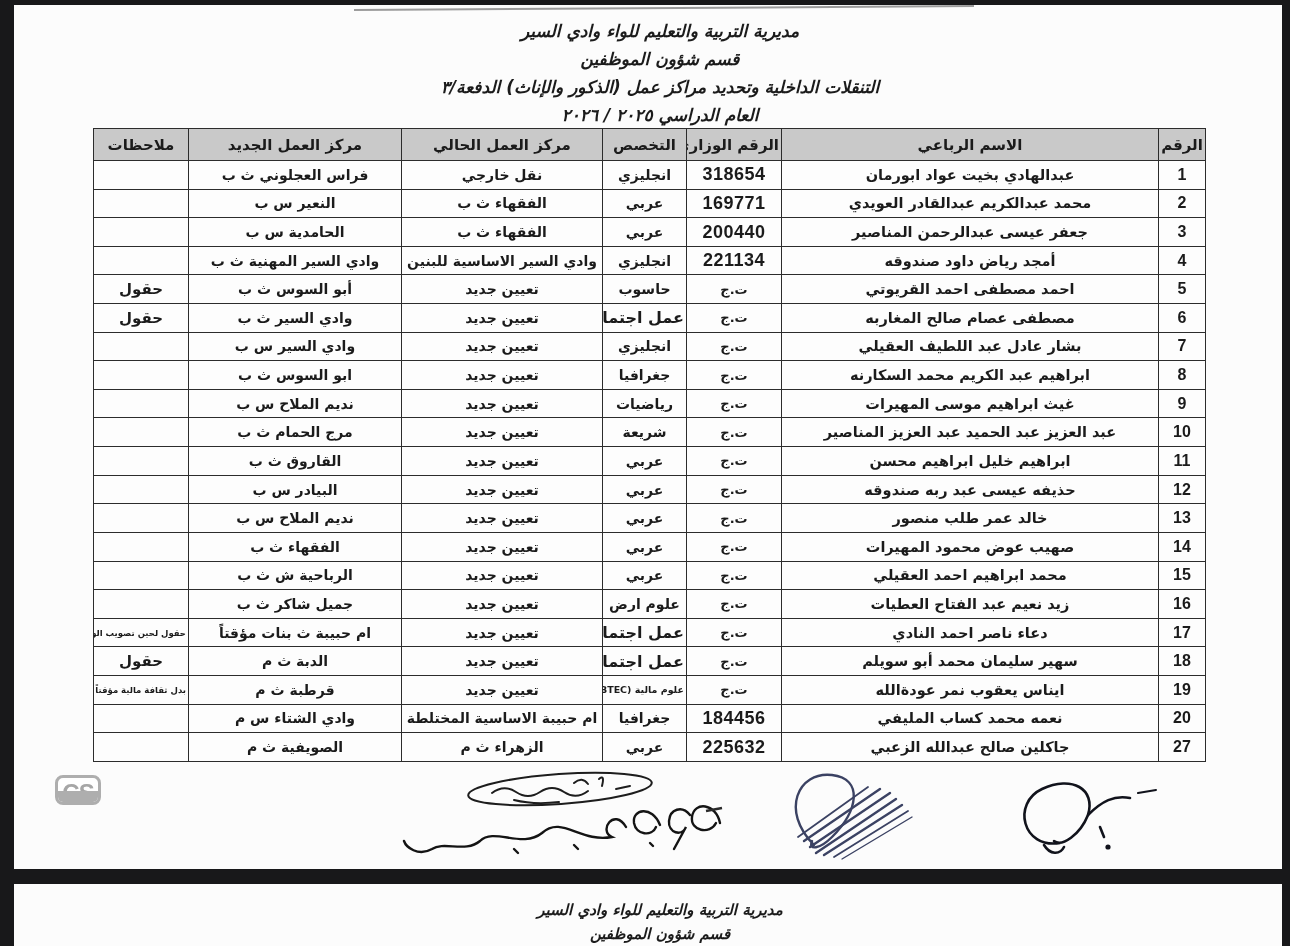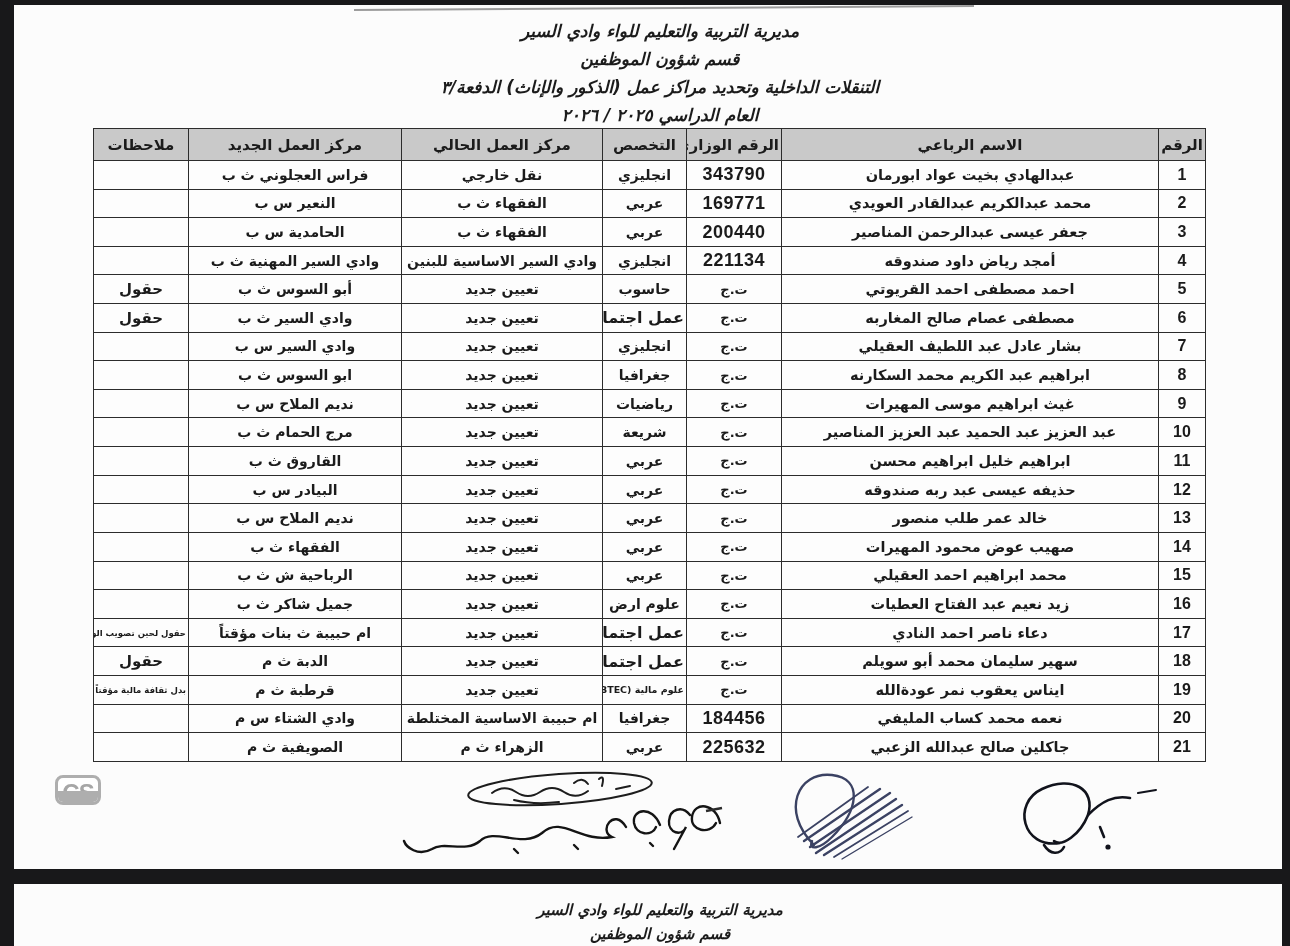--- a/index.html
+++ b/index.html
@@ -99,7 +99,7 @@
         <tr>
           <td class="cell-no">1</td>
           <td class="cell-name">عبدالهادي بخيت عواد ابورمان</td>
-          <td class="cell-ministry num">343790</td>
+          <td class="cell-ministry num">318654</td>
           <td class="cell-specialty">انجليزي</td>
           <td class="cell-current">نقل خارجي</td>
           <td class="cell-new">فراس العجلوني ث ب</td>

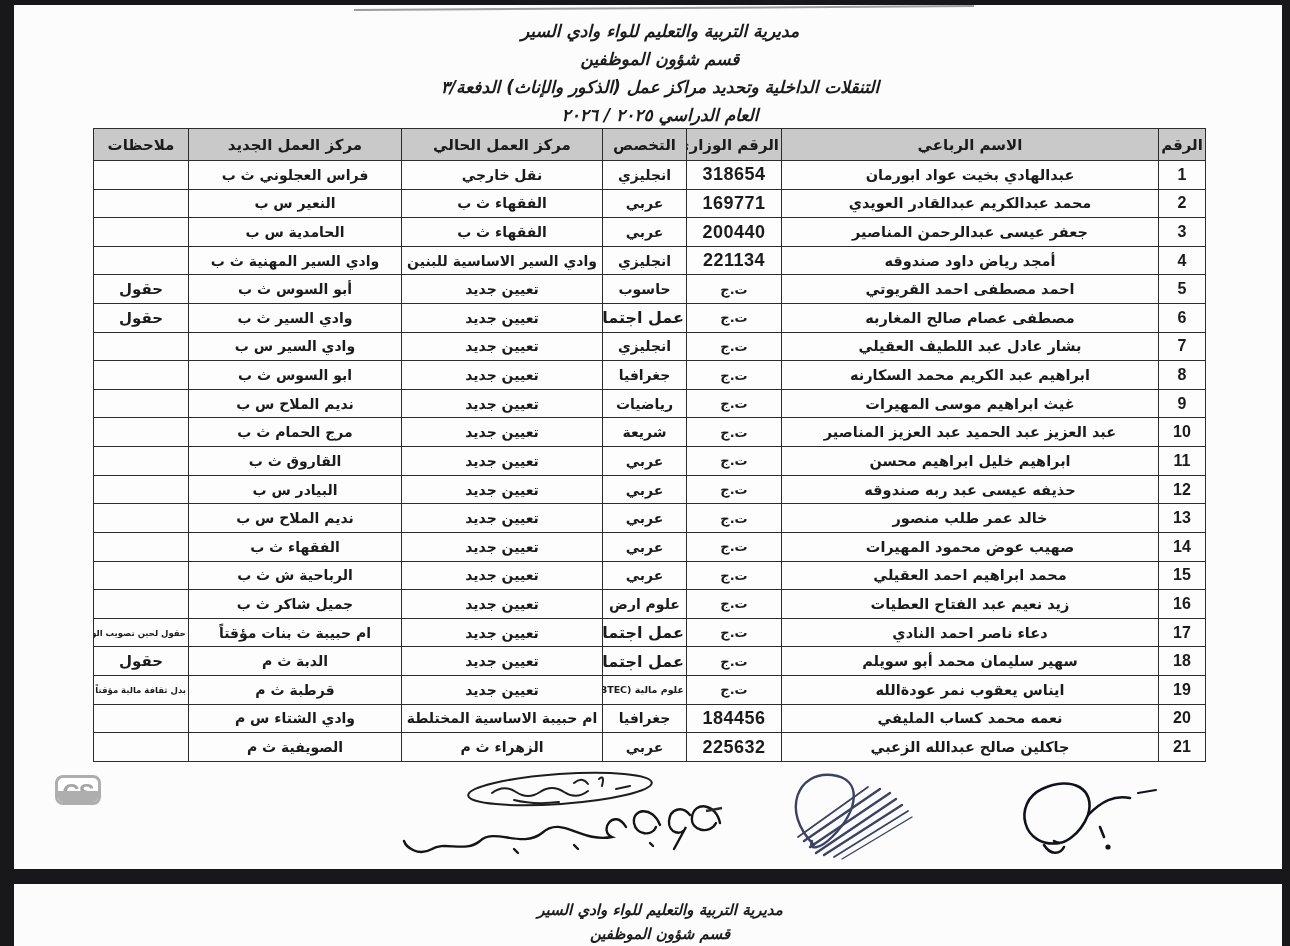--- a/index.html
+++ b/index.html
@@ -277,7 +277,7 @@
           <td class="cell-notes notes-bold"></td>
         </tr>
         <tr>
-          <td class="cell-no">21</td>
+          <td class="cell-no">27</td>
           <td class="cell-name">جاكلين صالح عبدالله الزعبي</td>
           <td class="cell-ministry num">225632</td>
           <td class="cell-specialty">عربي</td>

